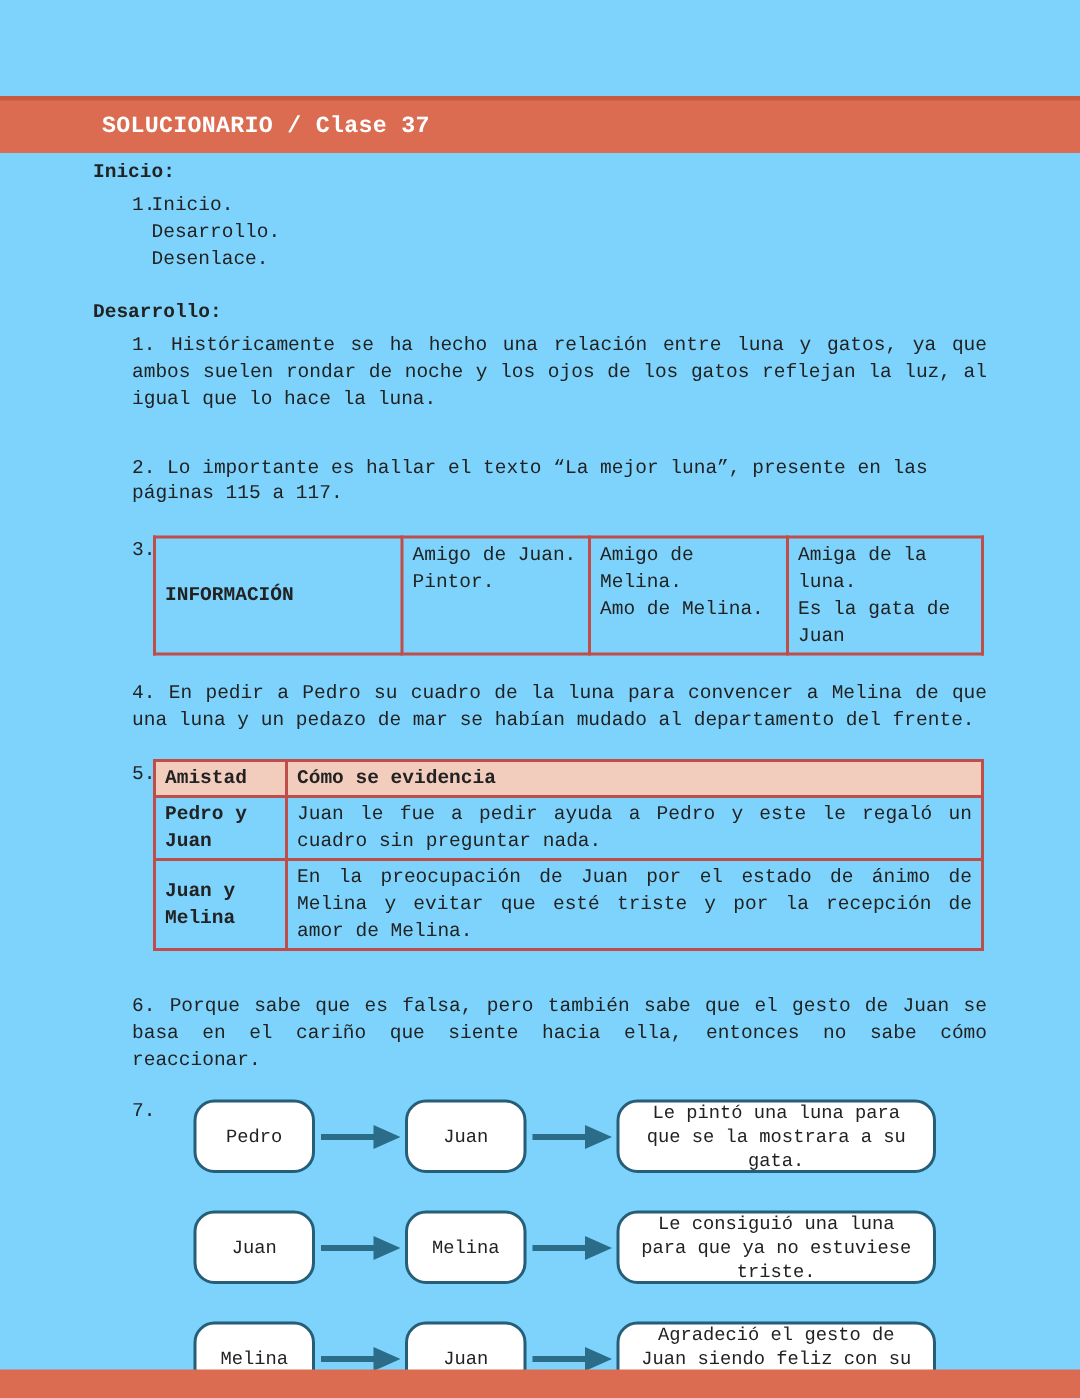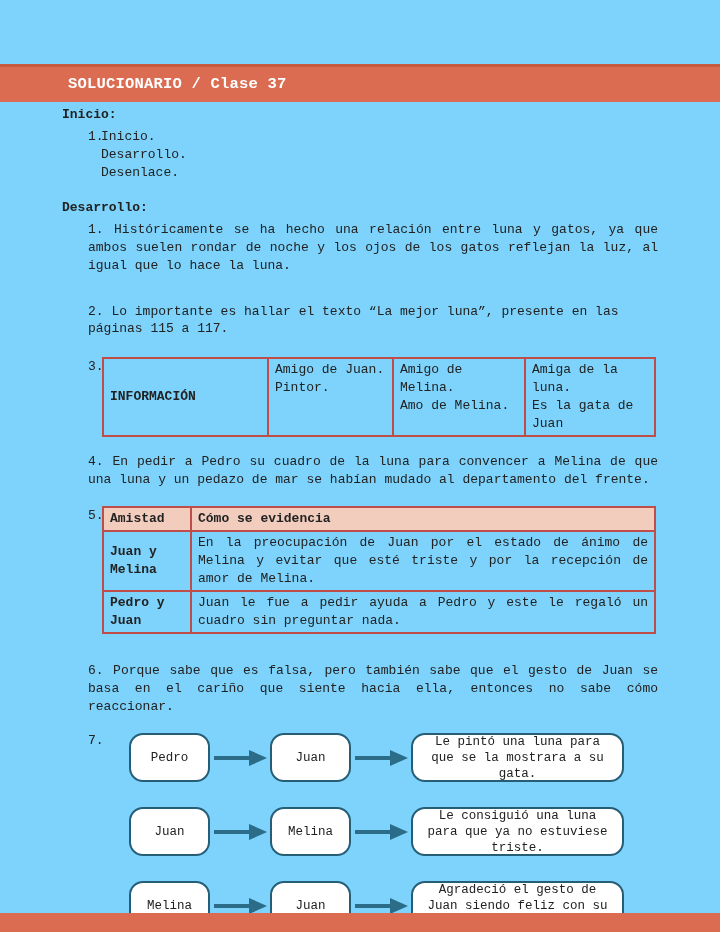--- a/index.html
+++ b/index.html
@@ -155,12 +155,12 @@
             <th>Cómo se evidencia</th>
           </tr>
           <tr>
+            <td class="rowlabel">Pedro y Juan</td>
+            <td class="just-cell">Juan le fue a pedir ayuda a Pedro y este le regaló un cuadro sin preguntar nada.</td>
+          </tr>
+          <tr>
             <td class="rowlabel">Juan y Melina</td>
             <td class="just-cell">En la preocupación de Juan por el estado de ánimo de Melina y evitar que esté triste y por la recepción de amor de Melina.</td>
-          </tr>
-          <tr>
-            <td class="rowlabel">Pedro y Juan</td>
-            <td class="just-cell">Juan le fue a pedir ayuda a Pedro y este le regaló un cuadro sin preguntar nada.</td>
           </tr>
         </tbody>
       </table>

